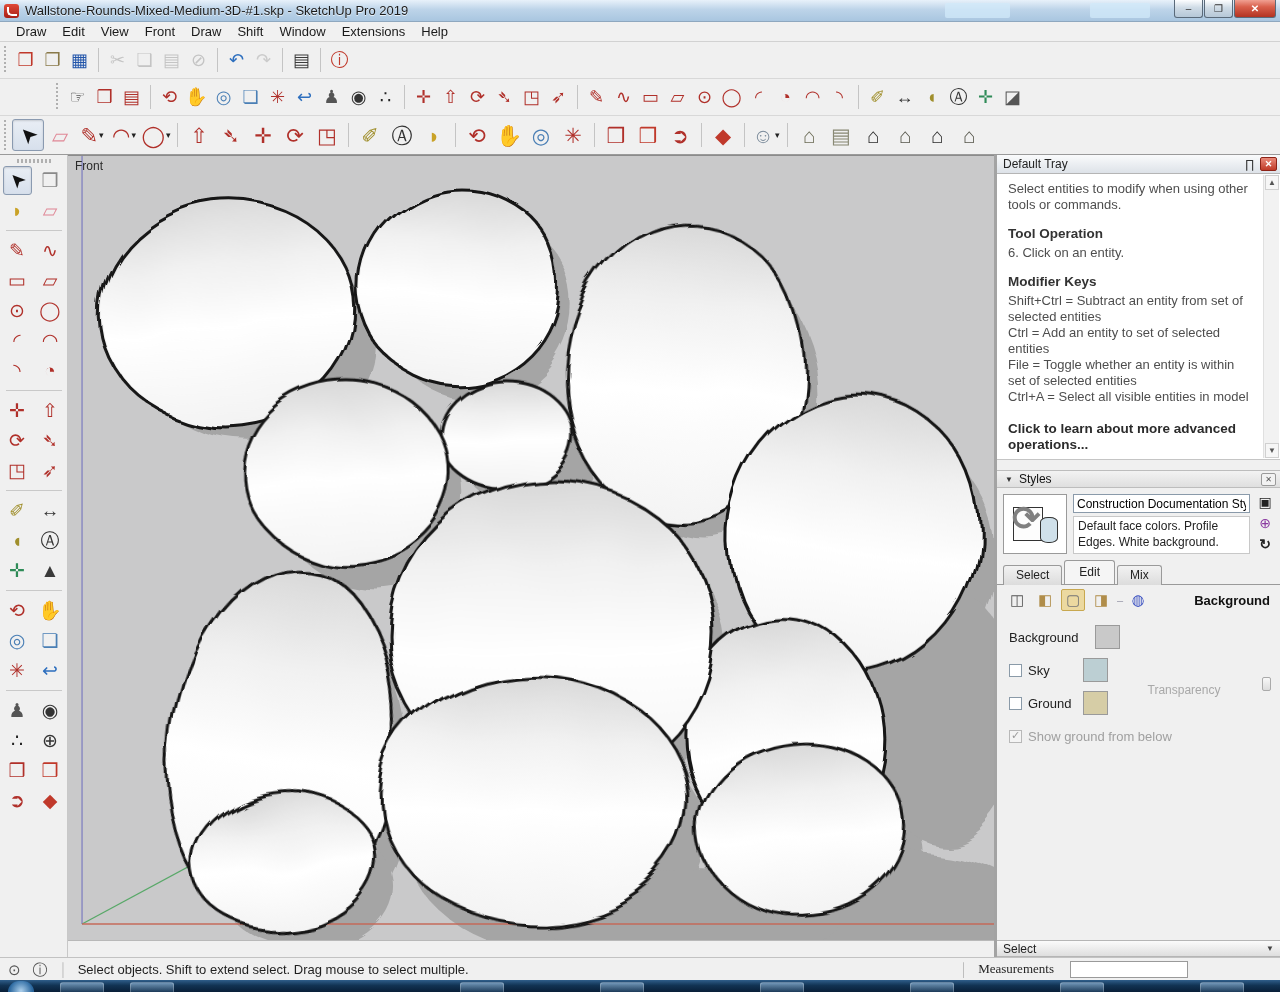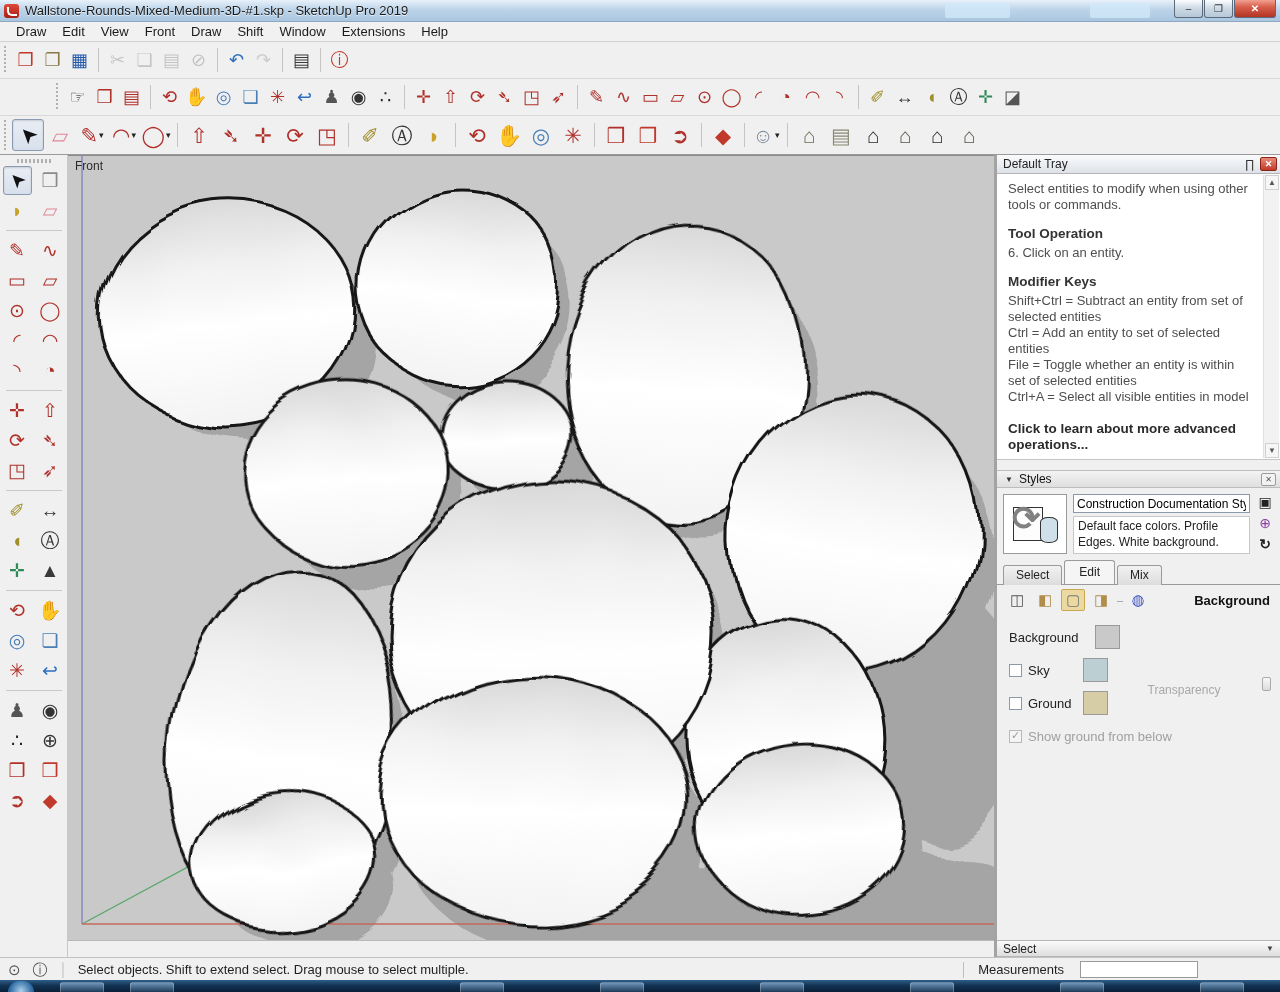--- a/index.html
+++ b/index.html
@@ -119,7 +119,7 @@
   .sb-msg { color:#1f1f1f; font-size:13px; }
   .sb-right { margin-left:auto; display:flex; align-items:center; width:312px; }
   .sb-right .sb-sep { margin:0 10px 0 0; }
-  .meas-label { font-size:13px; color:#1f1f1f; margin-right:16px; }
+  .meas-label { font-size:13px; color:#1f1f1f; margin-right:16px;font-family:Liberation Serif, serif; }
   .meas-input { width:118px; height:17px; border:1px solid #9a9a9a; background:#fff; font-family:"Liberation Sans",sans-serif; font-size:12px; padding:0 3px; }
 
   

